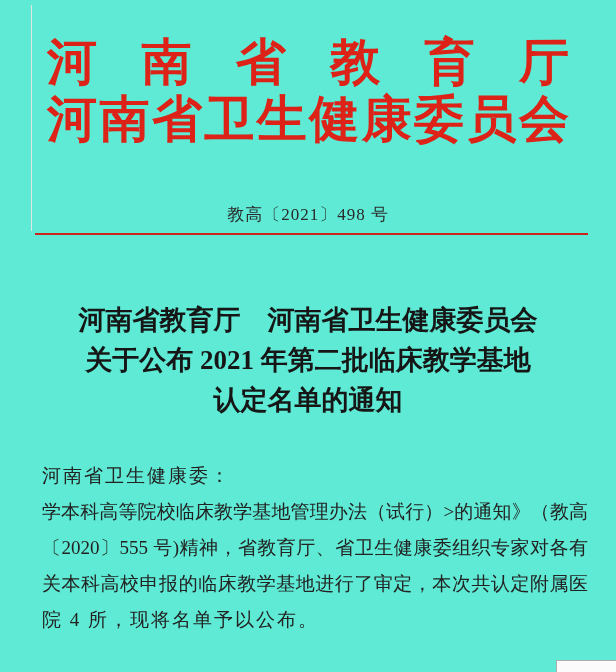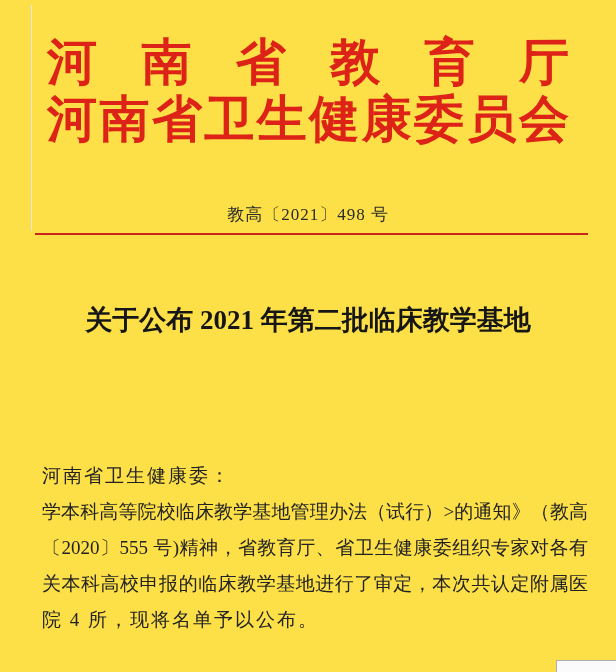--- a/index.html
+++ b/index.html
@@ -14,7 +14,7 @@
   .page {
     position: absolute;
     inset: 0;
-    background: #fde047;
+    background: #5eead4;
   }
   .edge-line {
     position: absolute;

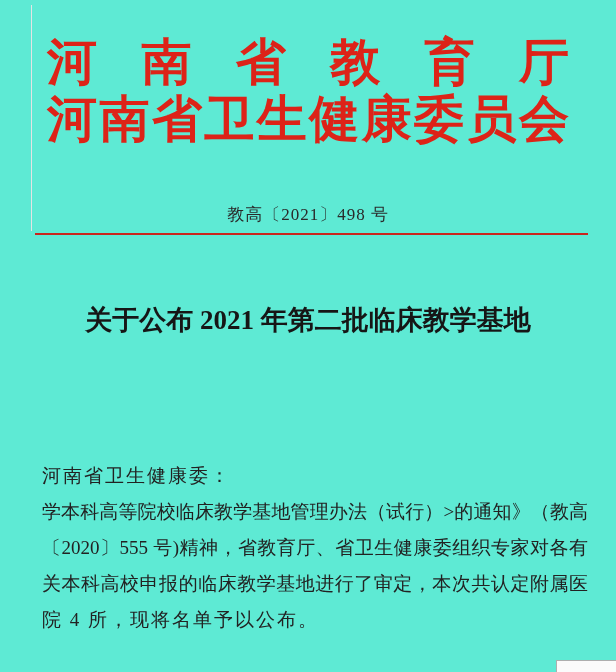--- a/index.html
+++ b/index.html
@@ -115,6 +115,7 @@
   <div class="red-rule"></div>
 
   <div class="notice-title">
+    <div class="title-line">河南省教育厅　河南省卫生健康委员会</div>
     <div class="title-line">关于公布 2021 年第二批临床教学基地</div>
   </div>
 

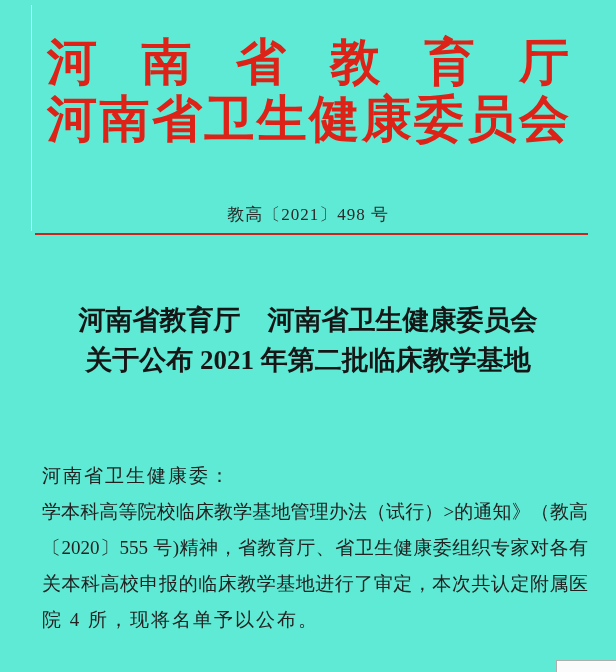--- a/index.html
+++ b/index.html
@@ -117,6 +117,7 @@
   <div class="notice-title">
     <div class="title-line">河南省教育厅　河南省卫生健康委员会</div>
     <div class="title-line">关于公布 2021 年第二批临床教学基地</div>
+    <div class="title-line">认定名单的通知</div>
   </div>
 
   <div class="notice-body">

